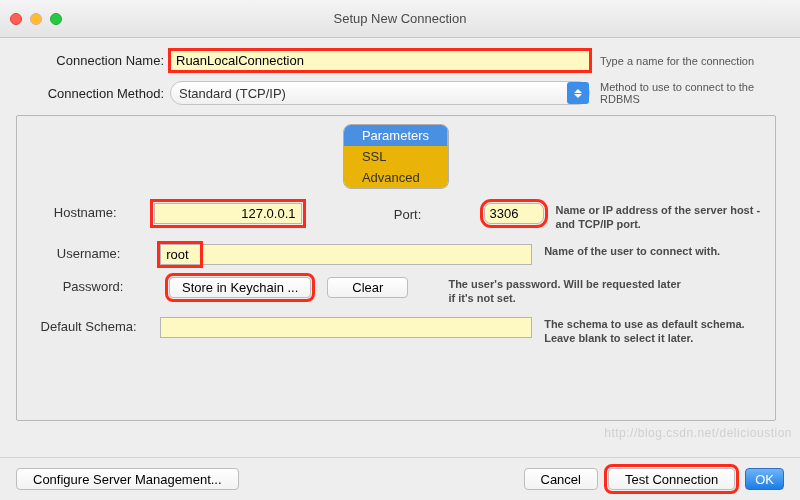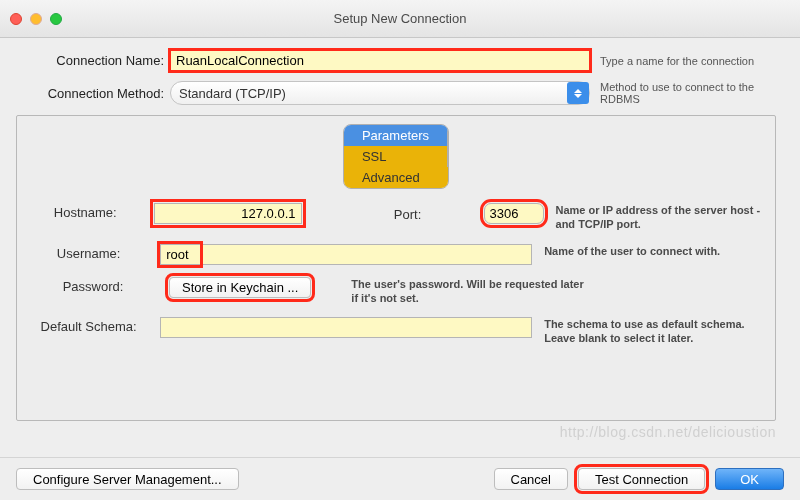--- a/index.html
+++ b/index.html
@@ -158,6 +158,7 @@
         <label>Password:</label>
         <div class="fields" style="gap:16px">
           <button class="btn btn-small hl">Store in Keychain ...</button>
+          <button class="btn btn-small" style="padding:0 24px">Clear</button>
         </div>
         <div class="desc" style="margin-left:40px">The user's password. Will be requested later if it's not set.</div>
       </div>

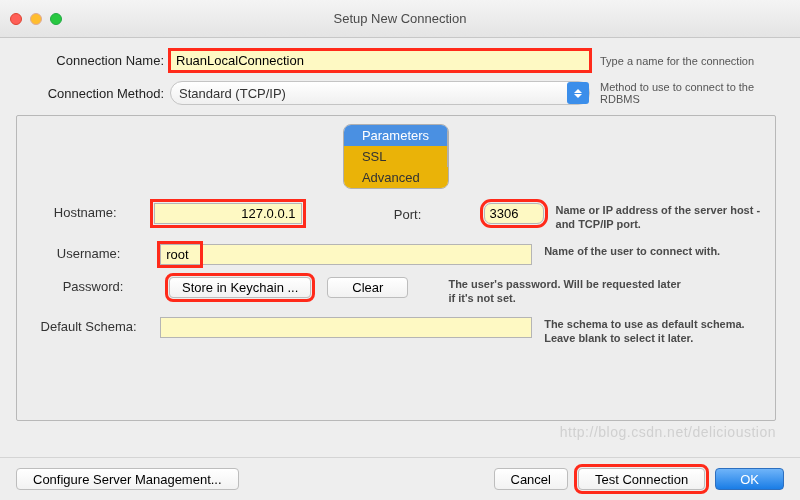--- a/index.html
+++ b/index.html
@@ -89,8 +89,8 @@
     .hl { outline: 3px solid #ff2a1a; outline-offset: 1px; }
     .hl-tight { outline: 3px solid #ff2a1a; outline-offset: -1px; }
     .watermark {
-      position: absolute; right: 24px; bottom: 60px;
-      color: #d0d0d0; font-size: 14px; letter-spacing: 0.5px;
+      position: absolute; right: 8px; bottom: 60px;
+      color: #d0d0d0; font-size: 12px; letter-spacing: 0.5px;
       font-family: Arial;
     }
   </style>

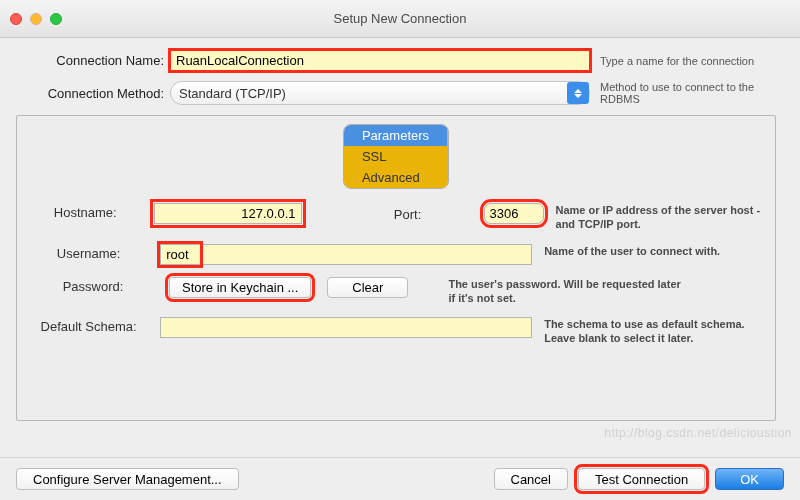--- a/index.html
+++ b/index.html
@@ -84,7 +84,7 @@
     .spacer { flex: 1; }
     .btn-ok {
       background: linear-gradient(#6fb4f9,#1a7de6); color: #fff; border: 1px solid #2d6fbf;
-      padding: 0 24px;
+      padding: 0 9px;
     }
     .hl { outline: 3px solid #ff2a1a; outline-offset: 1px; }
     .hl-tight { outline: 3px solid #ff2a1a; outline-offset: -1px; }

